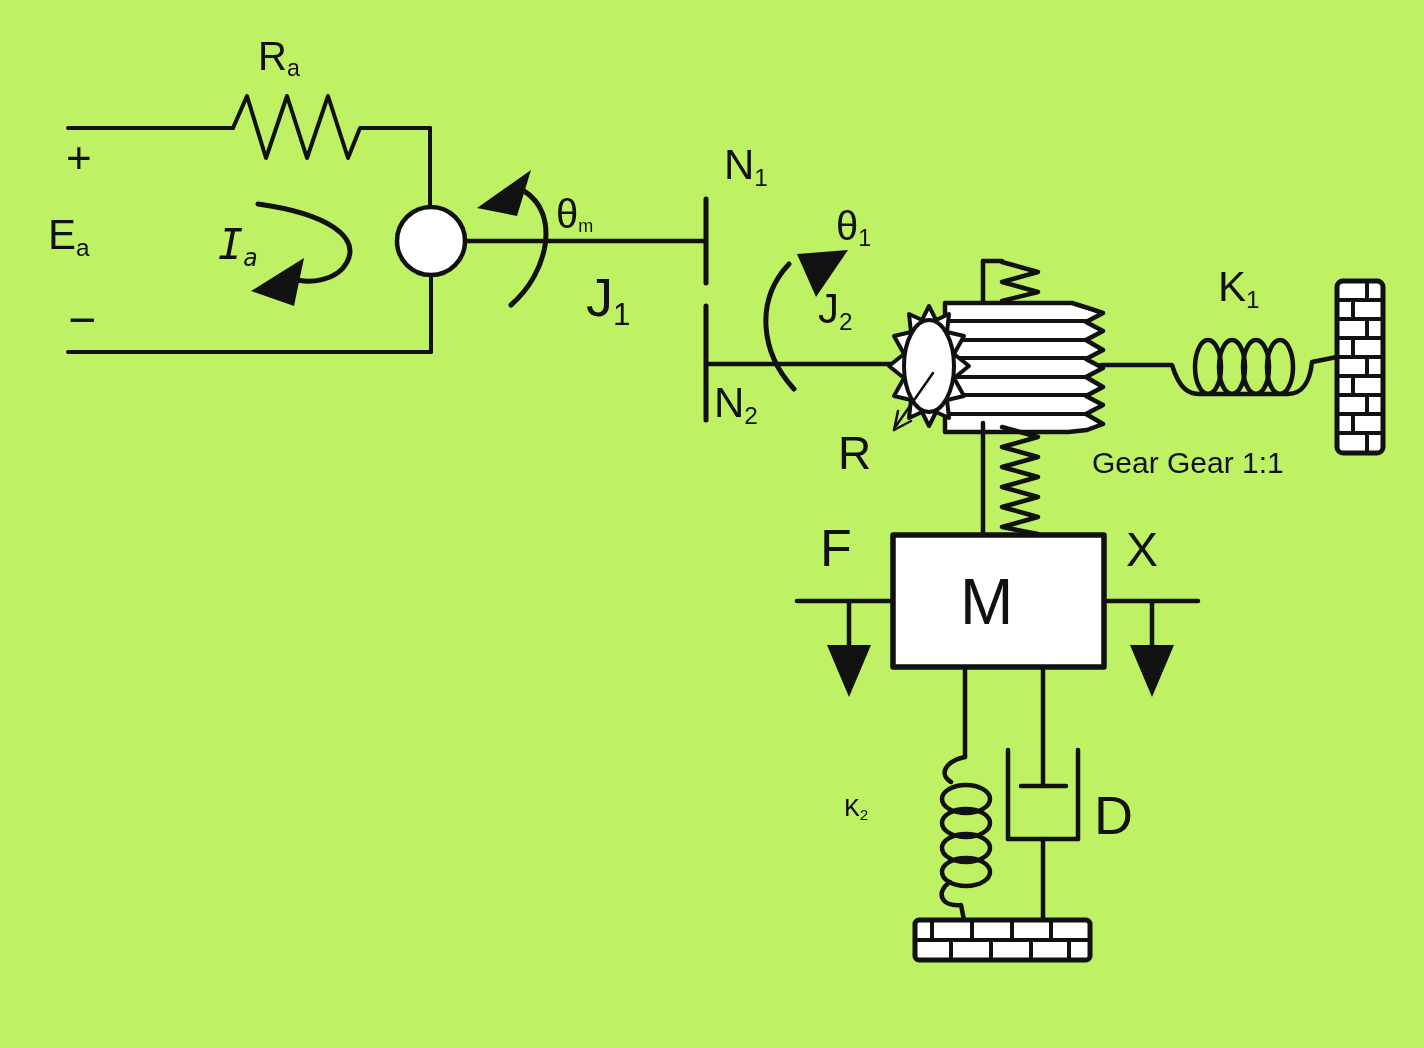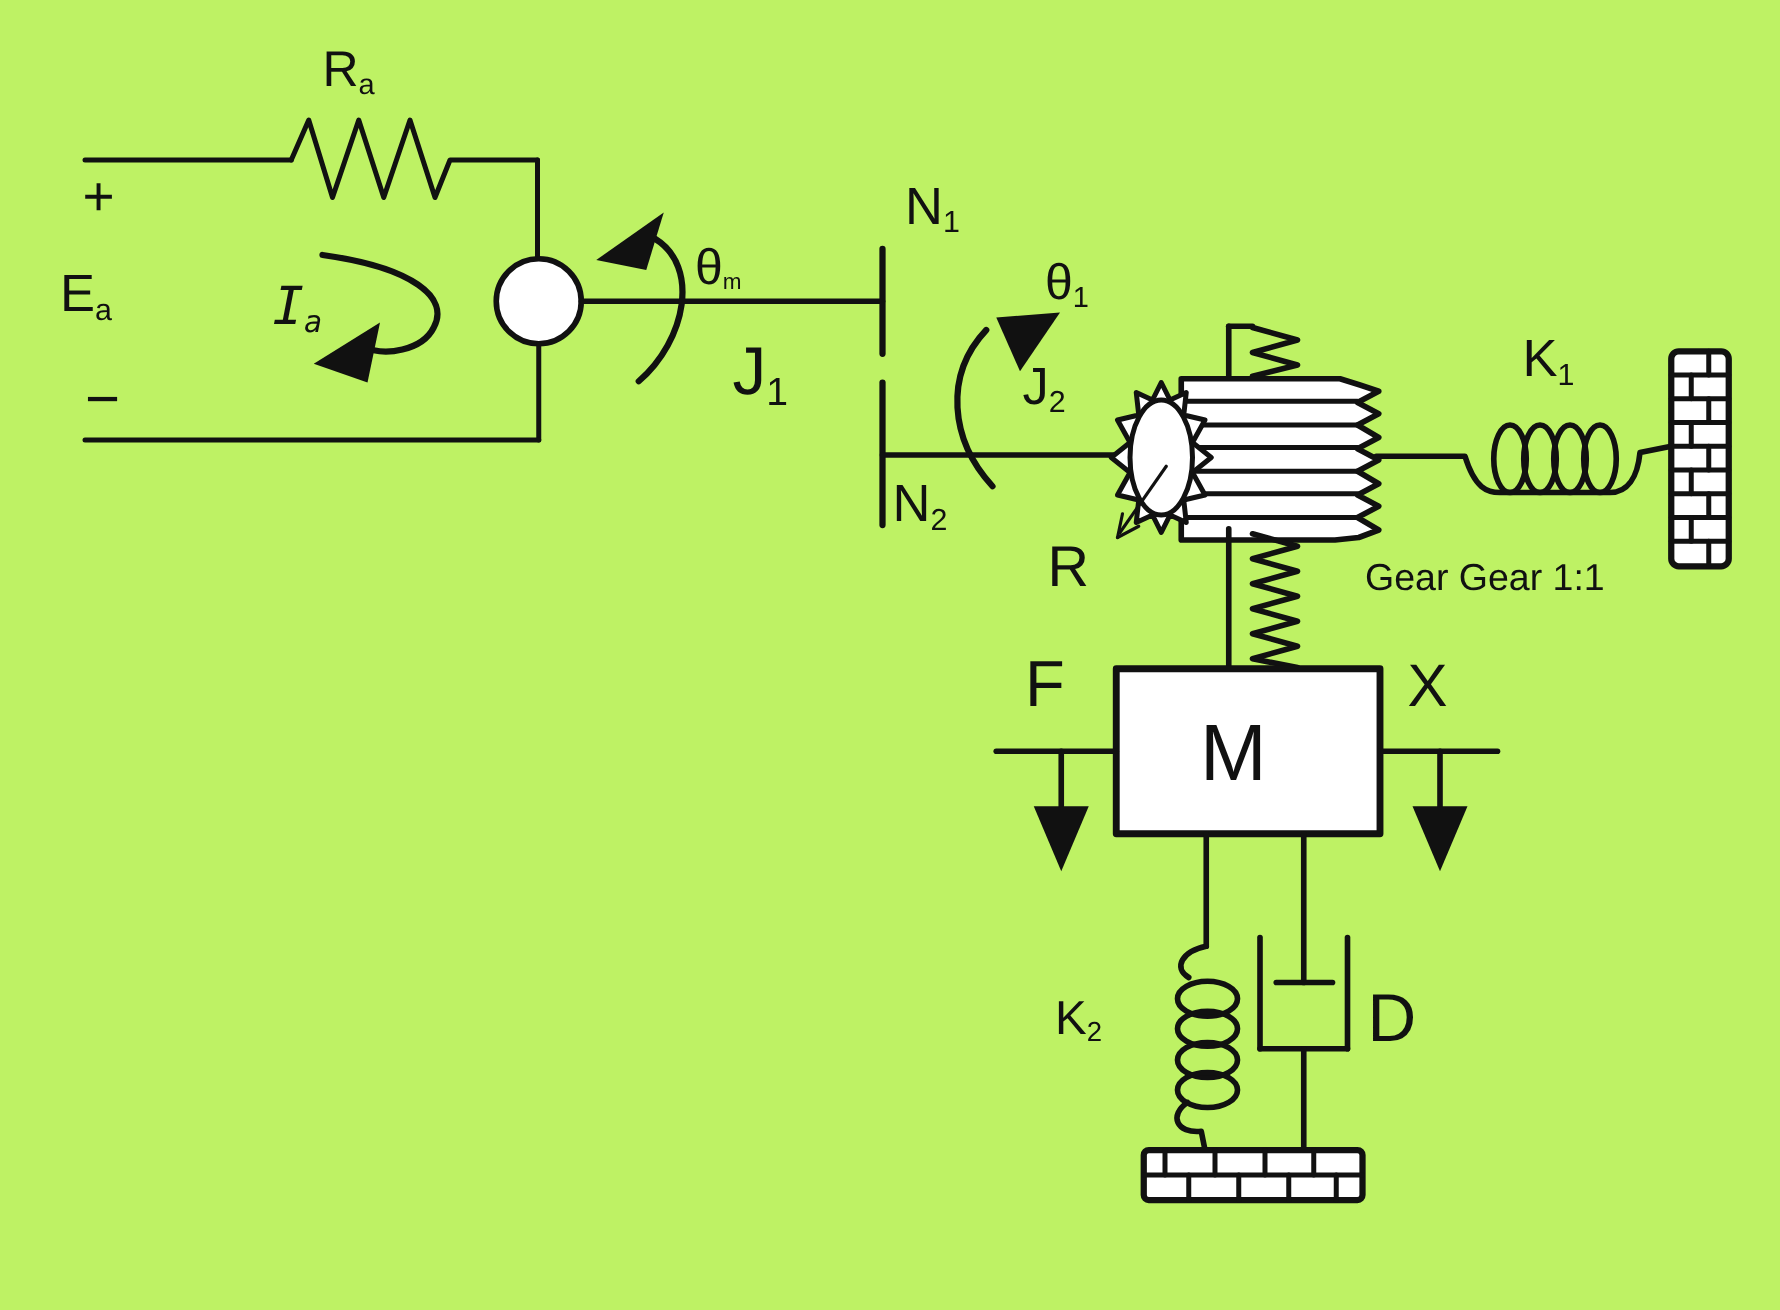--- a/index.html
+++ b/index.html
@@ -196,7 +196,7 @@
   <div class="lbl" style="left:960px;top:570px;font-size:64px;"><span>M</span></div>
   <div class="lbl" style="left:1126px;top:526px;font-size:48px;"><span>X</span></div>
 
-  <div class="lbl" style="left:844px;top:796px;font-size:38px;"><span>K</span><span class="sub">2</span></div>
+  <div class="lbl" style="left:844px;top:796px;font-size:26px;font-family:Liberation Mono, monospace;"><span>K</span><span class="sub">2</span></div>
   <div class="lbl" style="left:1094px;top:788px;font-size:54px;"><span>D</span></div>
 
 </div>

